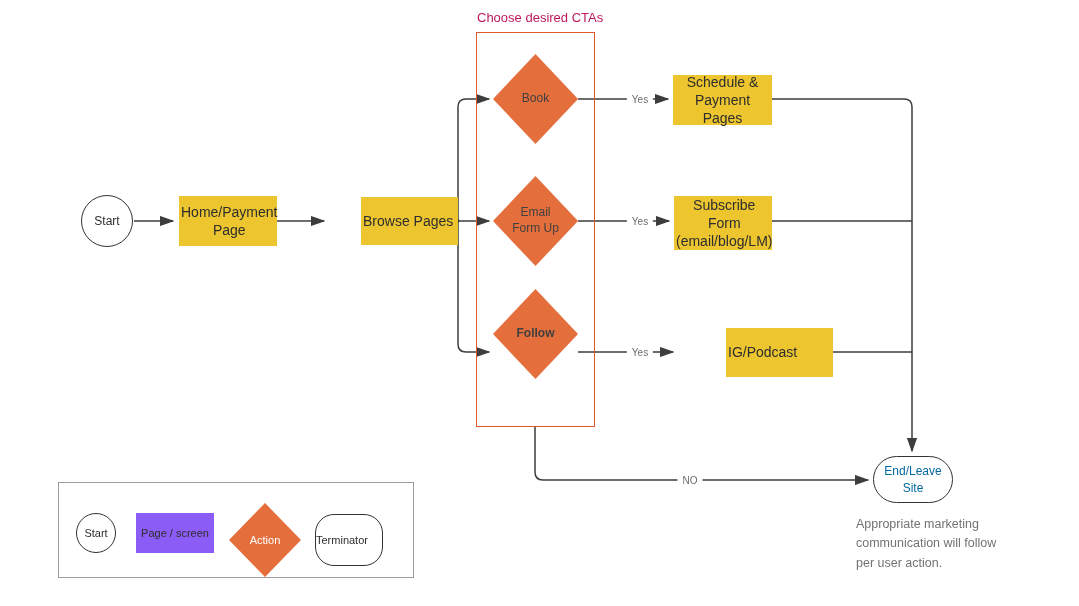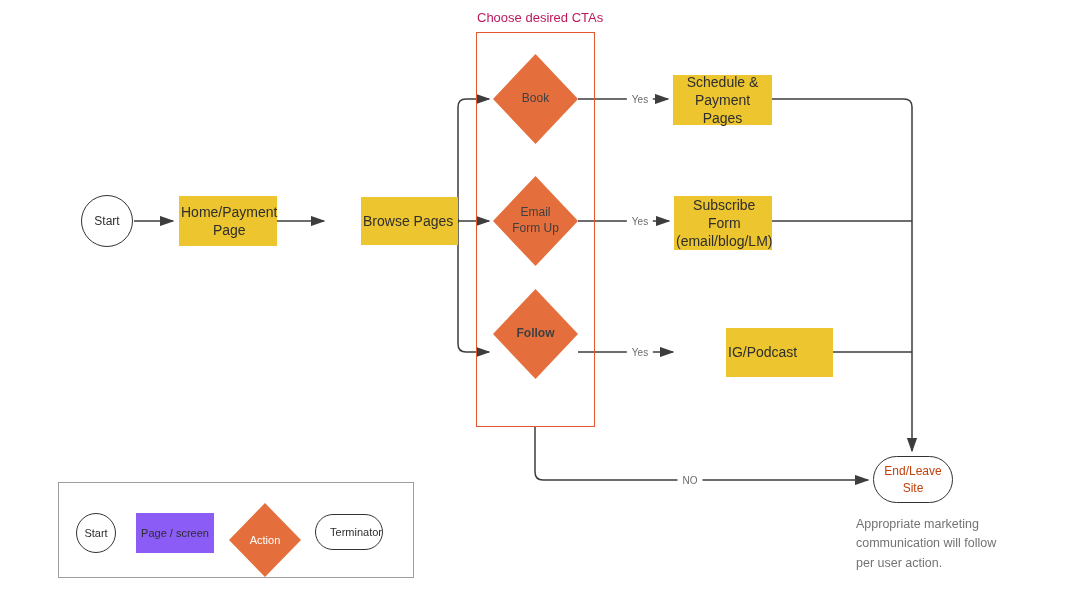--- a/index.html
+++ b/index.html
@@ -40,7 +40,7 @@
     background: #ffffff;
     display: flex; align-items: center; justify-content: center;
     text-align: center;
-    font-size: 12px; line-height: 1.35; color: #c2410c;
+    font-size: 12px; line-height: 1.35; color: #0369a1;
     box-sizing: border-box;
   }
   .diamond { position: absolute; }

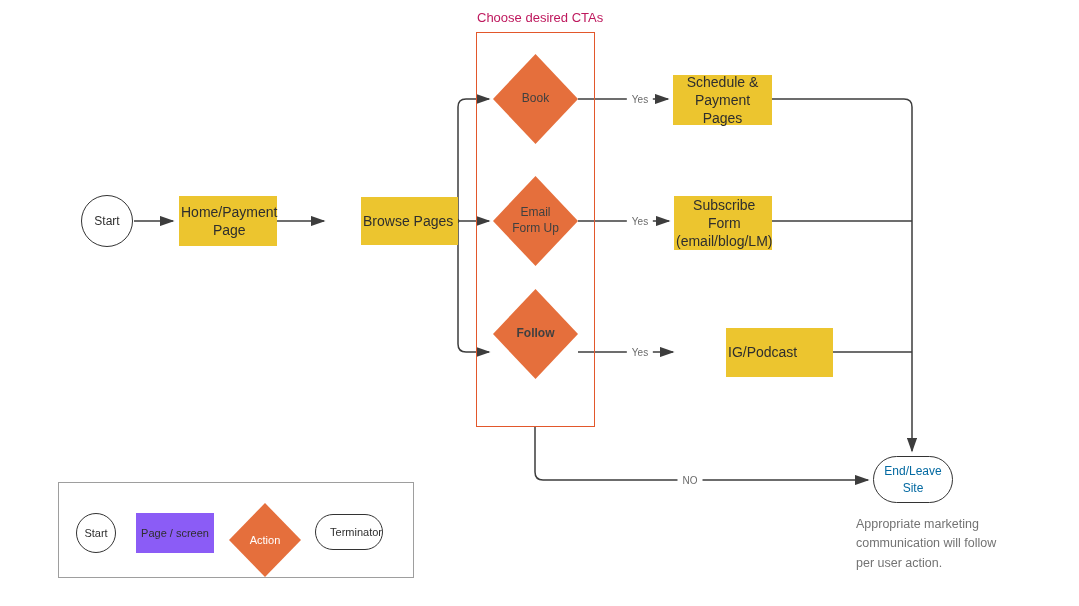--- a/index.html
+++ b/index.html
@@ -114,9 +114,9 @@
   }
   .legend .l-terminator {
     position: absolute; left: 256px; top: 31px;
-    width: 68px; height: 36px;
+    width: 68px; height: 52px;
     border: 1.3px solid #333333; border-radius: 19px;
-    display: flex; align-items: center; justify-content: flex-end;
+    display: flex; align-items: center; justify-content: flex-start;
     font-size: 11px; box-sizing: border-box;
   }
 </style>

